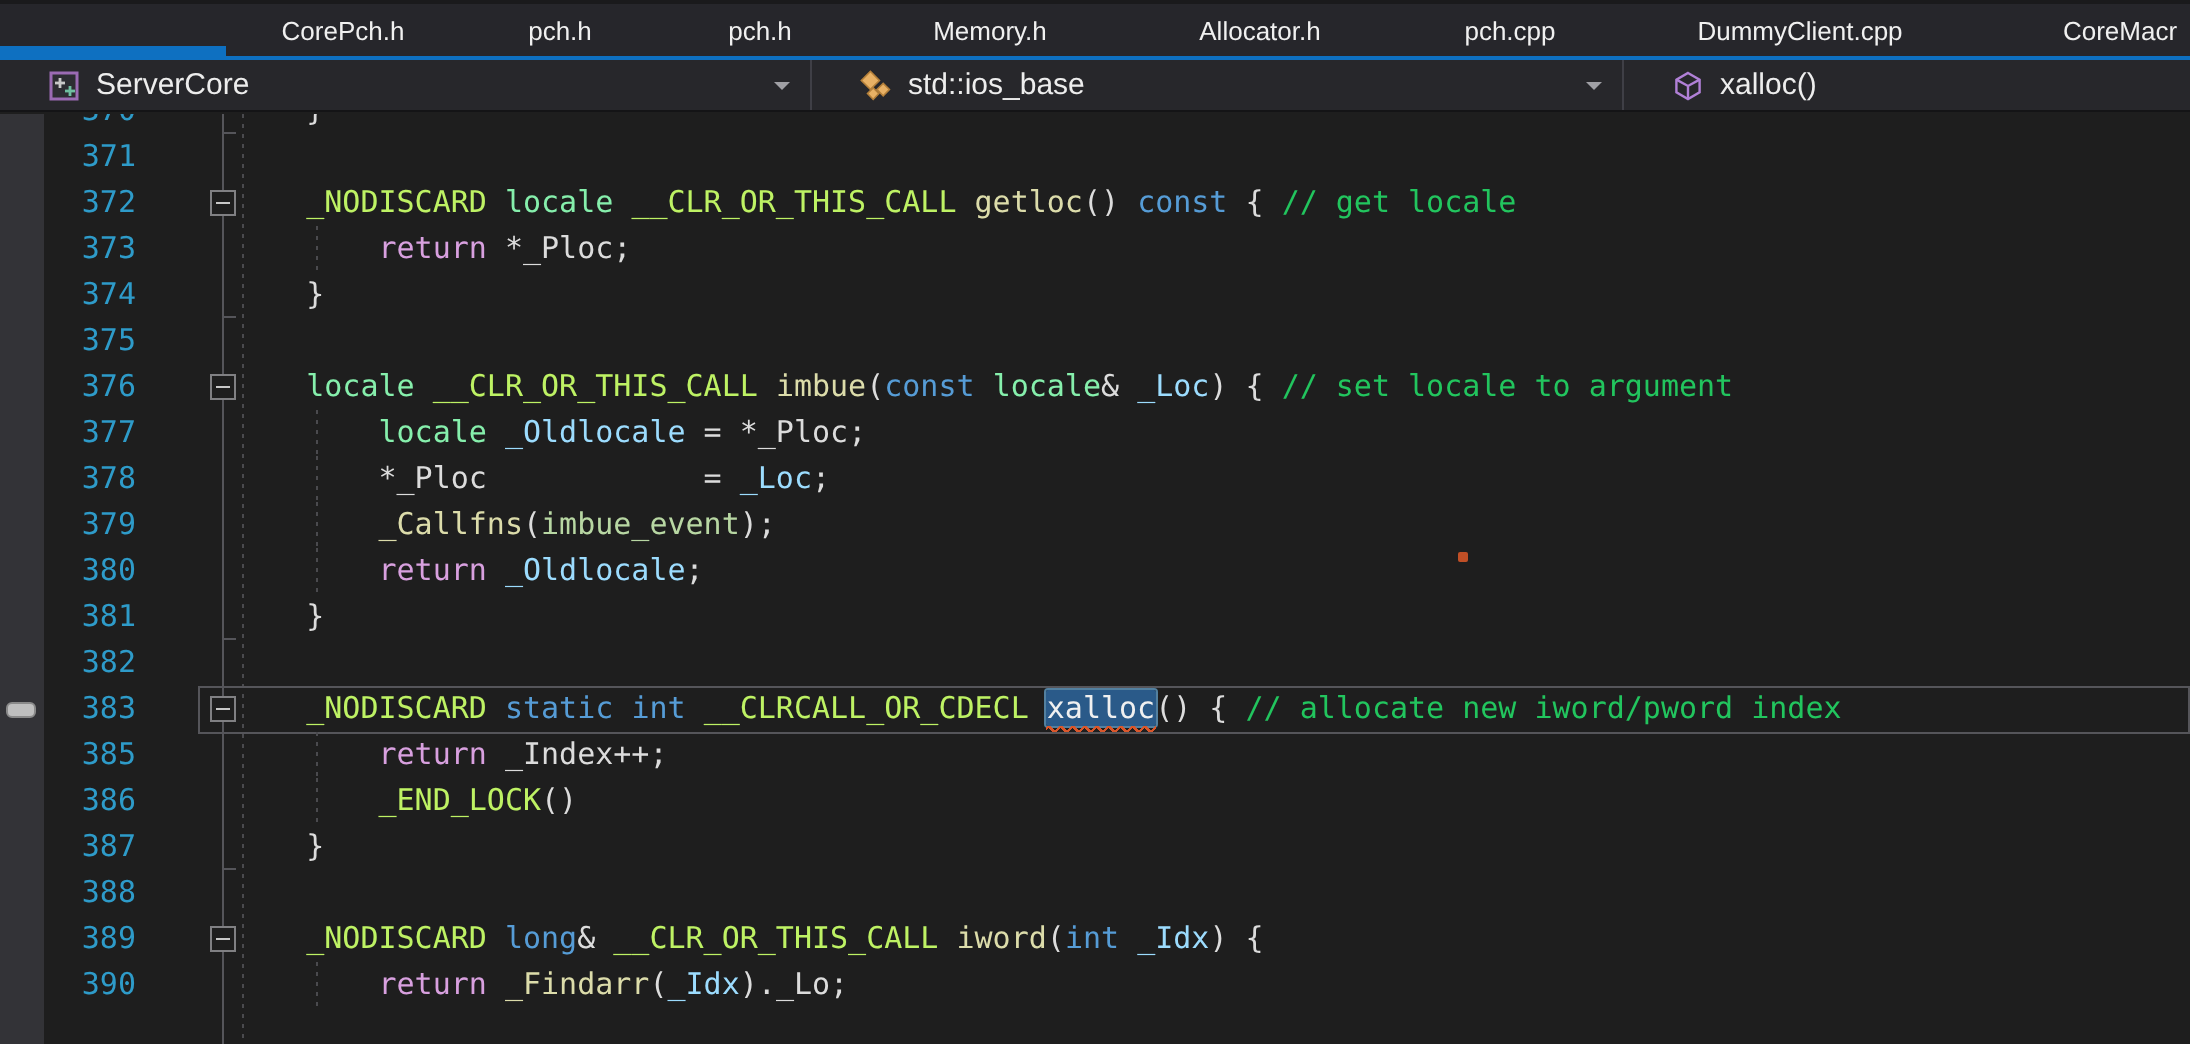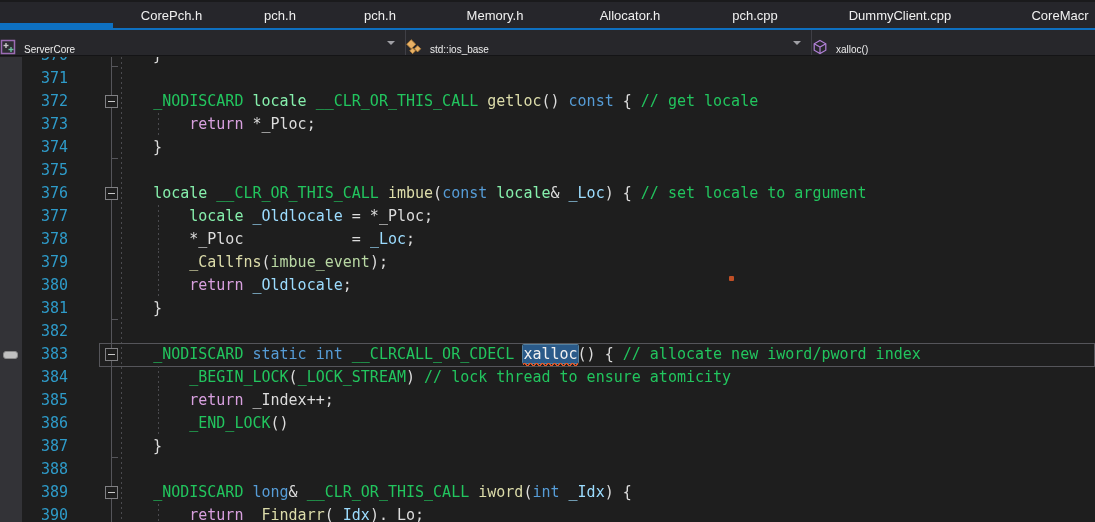--- a/index.html
+++ b/index.html
@@ -31,9 +31,9 @@
     background:#27272B; border-bottom:1px solid #141416; display:flex;
   }
   .nav-section {
-    position:relative; height:100%; display:flex; align-items:flex-end;
-    gap:8px; padding-left:0; border-right:1px solid #3F3F46;
-    color:#EDEDED; font-size:10px;
+    position:relative; height:100%; display:flex; align-items:center;
+    gap:8px; padding-left:24px; border-right:1px solid #3F3F46;
+    color:#EDEDED; font-size:15px;
   }
   .nav-section.project { width:406px; }
   .nav-section.type { width:406px; }

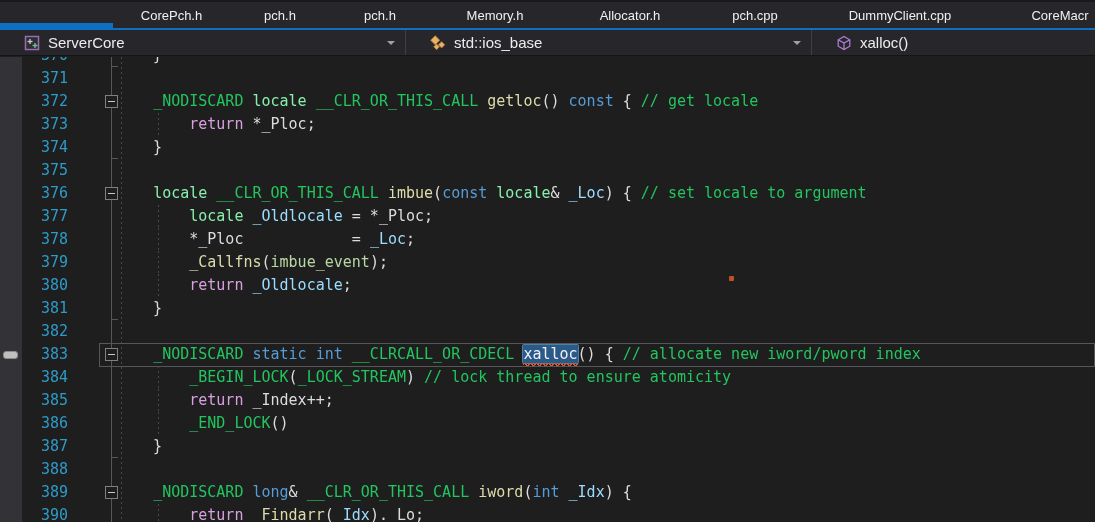--- a/index.html
+++ b/index.html
@@ -64,7 +64,7 @@
   }
   .code { position:absolute; left:117px; top:0; height:23px; line-height:23px; white-space:pre; color:#DCDCDC; }
   .c-txt { color:#DCDCDC; }
-  .c-mac { color:#22c55e; }
+  .c-mac { color:#bef264; }
   .c-kw  { color:#569CD6; }
   .c-ctl { color:#D8A0DF; }
   .c-typ { color:#86efac; }

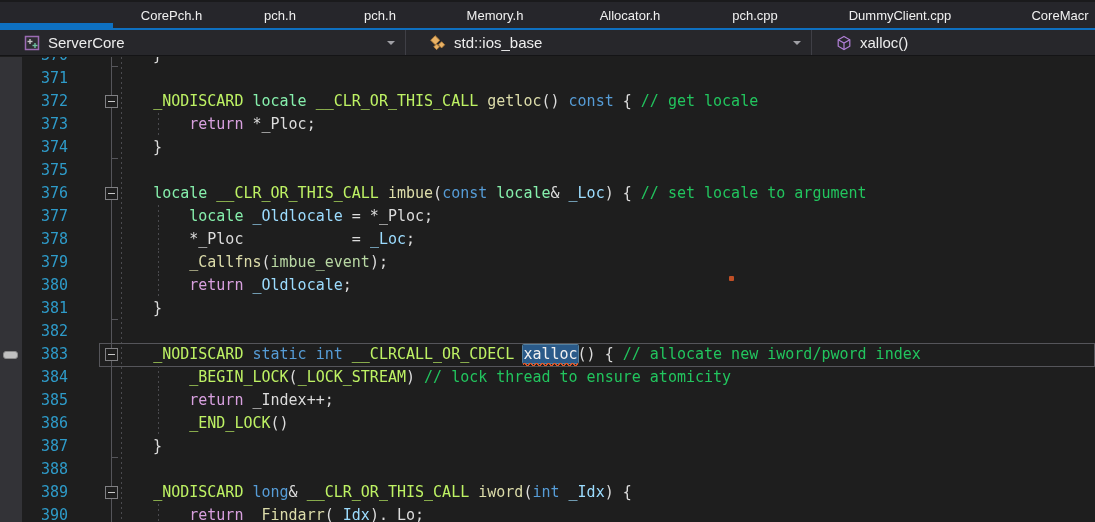--- a/index.html
+++ b/index.html
@@ -260,11 +260,6 @@
           <span class="code"><span class="c-txt">    </span><span class="c-mac">_NODISCARD</span><span class="c-txt"> </span><span class="c-kw">static</span><span class="c-txt"> </span><span class="c-kw">int</span><span class="c-txt"> </span><span class="c-mac">__CLRCALL_OR_CDECL</span><span class="c-txt"> </span><span class="c-fn hl">xalloc<span class="squig"></span></span><span class="c-txt">() { </span><span class="c-com">// allocate new iword/pword index</span></span>
         </div>
         <div class="row">
-          <span class="lnum">384</span>
-          <span class="iguide"></span>
-          <span class="code"><span class="c-txt">        </span><span class="c-mac">_BEGIN_LOCK</span><span class="c-txt">(</span><span class="c-mac">_LOCK_STREAM</span><span class="c-txt">) </span><span class="c-com">// lock thread to ensure atomicity</span></span>
-        </div>
-        <div class="row">
           <span class="lnum">385</span>
           <span class="iguide"></span>
           <span class="code"><span class="c-txt">        </span><span class="c-ctl">return</span><span class="c-txt"> </span><span class="c-fld">_Index</span><span class="c-txt">++;</span></span>

